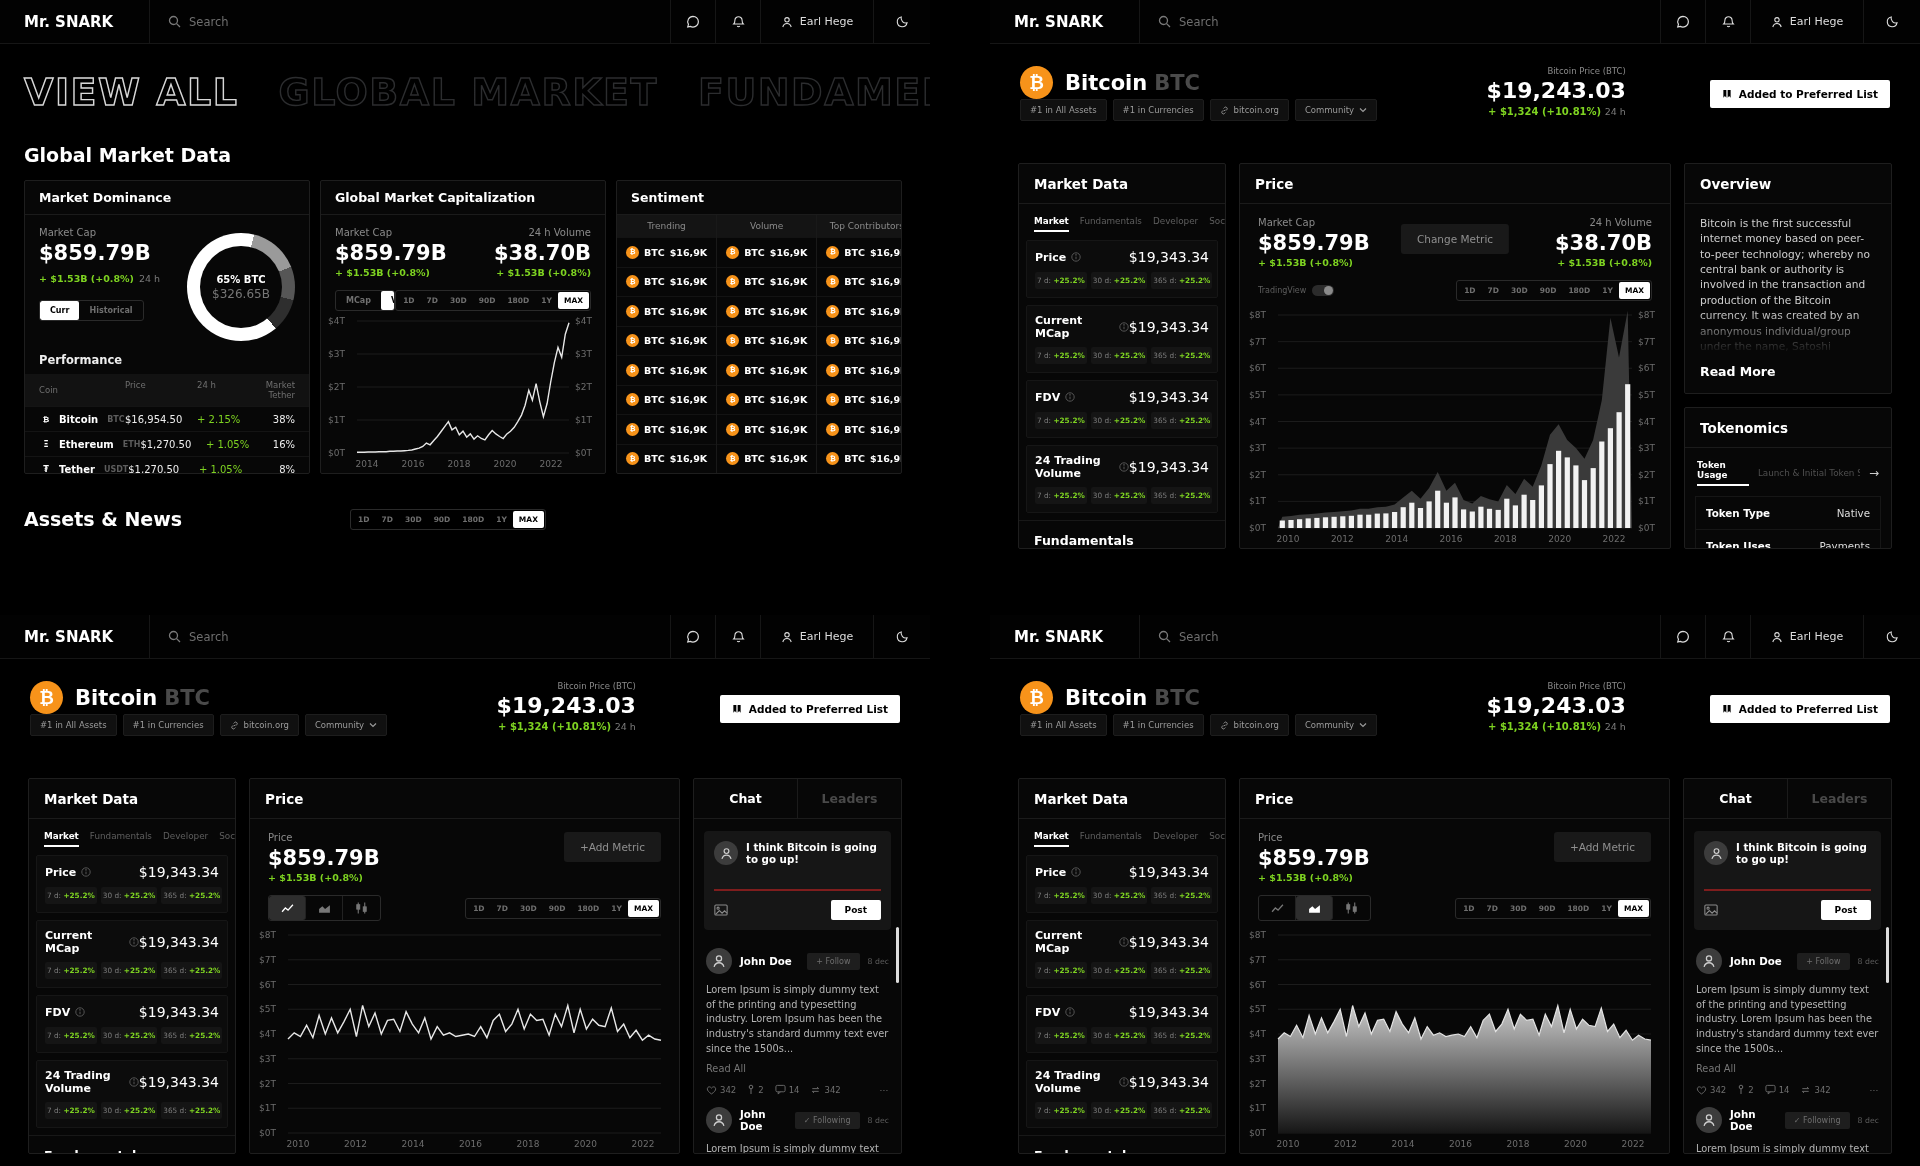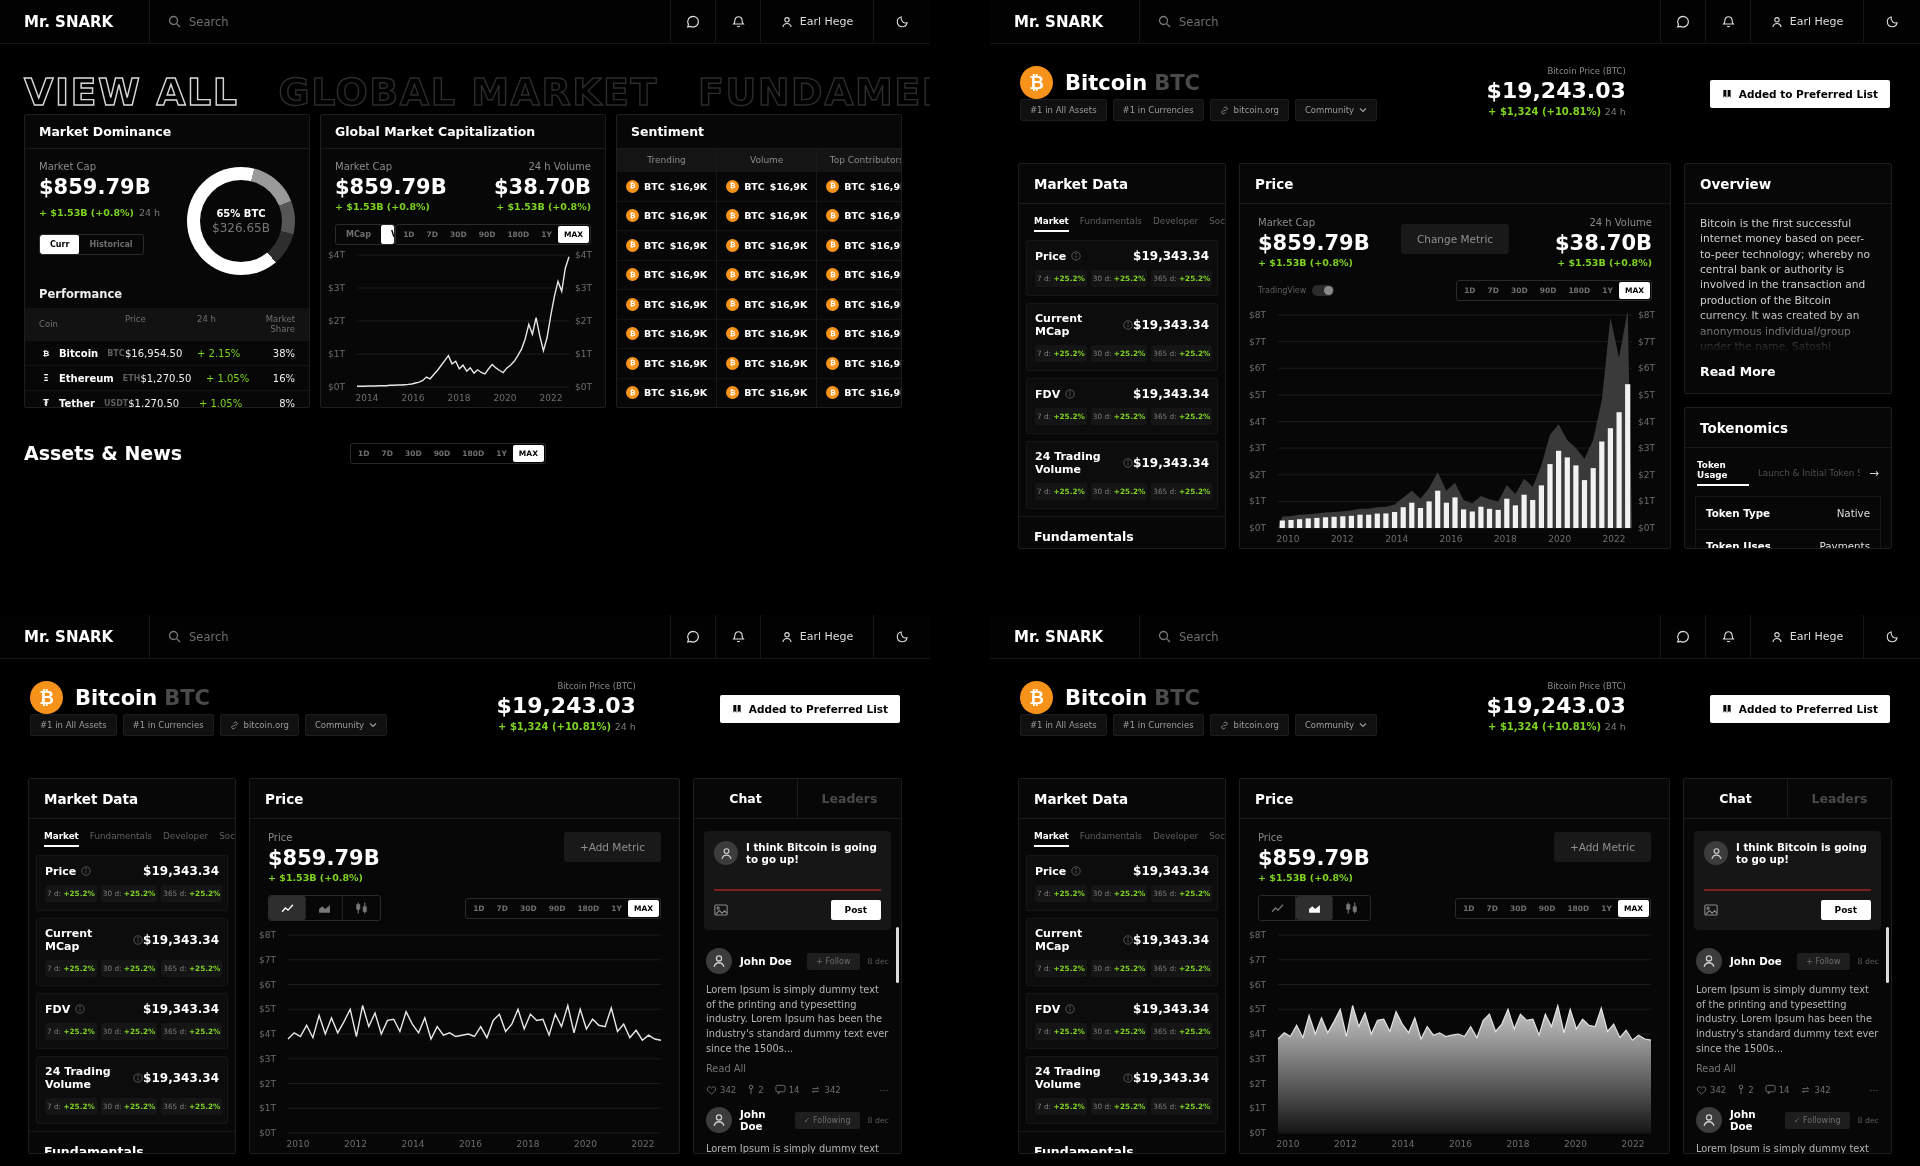--- a/index.html
+++ b/index.html
@@ -199,6 +199,7 @@
 
   </nav>
 
+  <h2 class="sechead">Global Market Data</h2>
 
   <div class="cards">
 

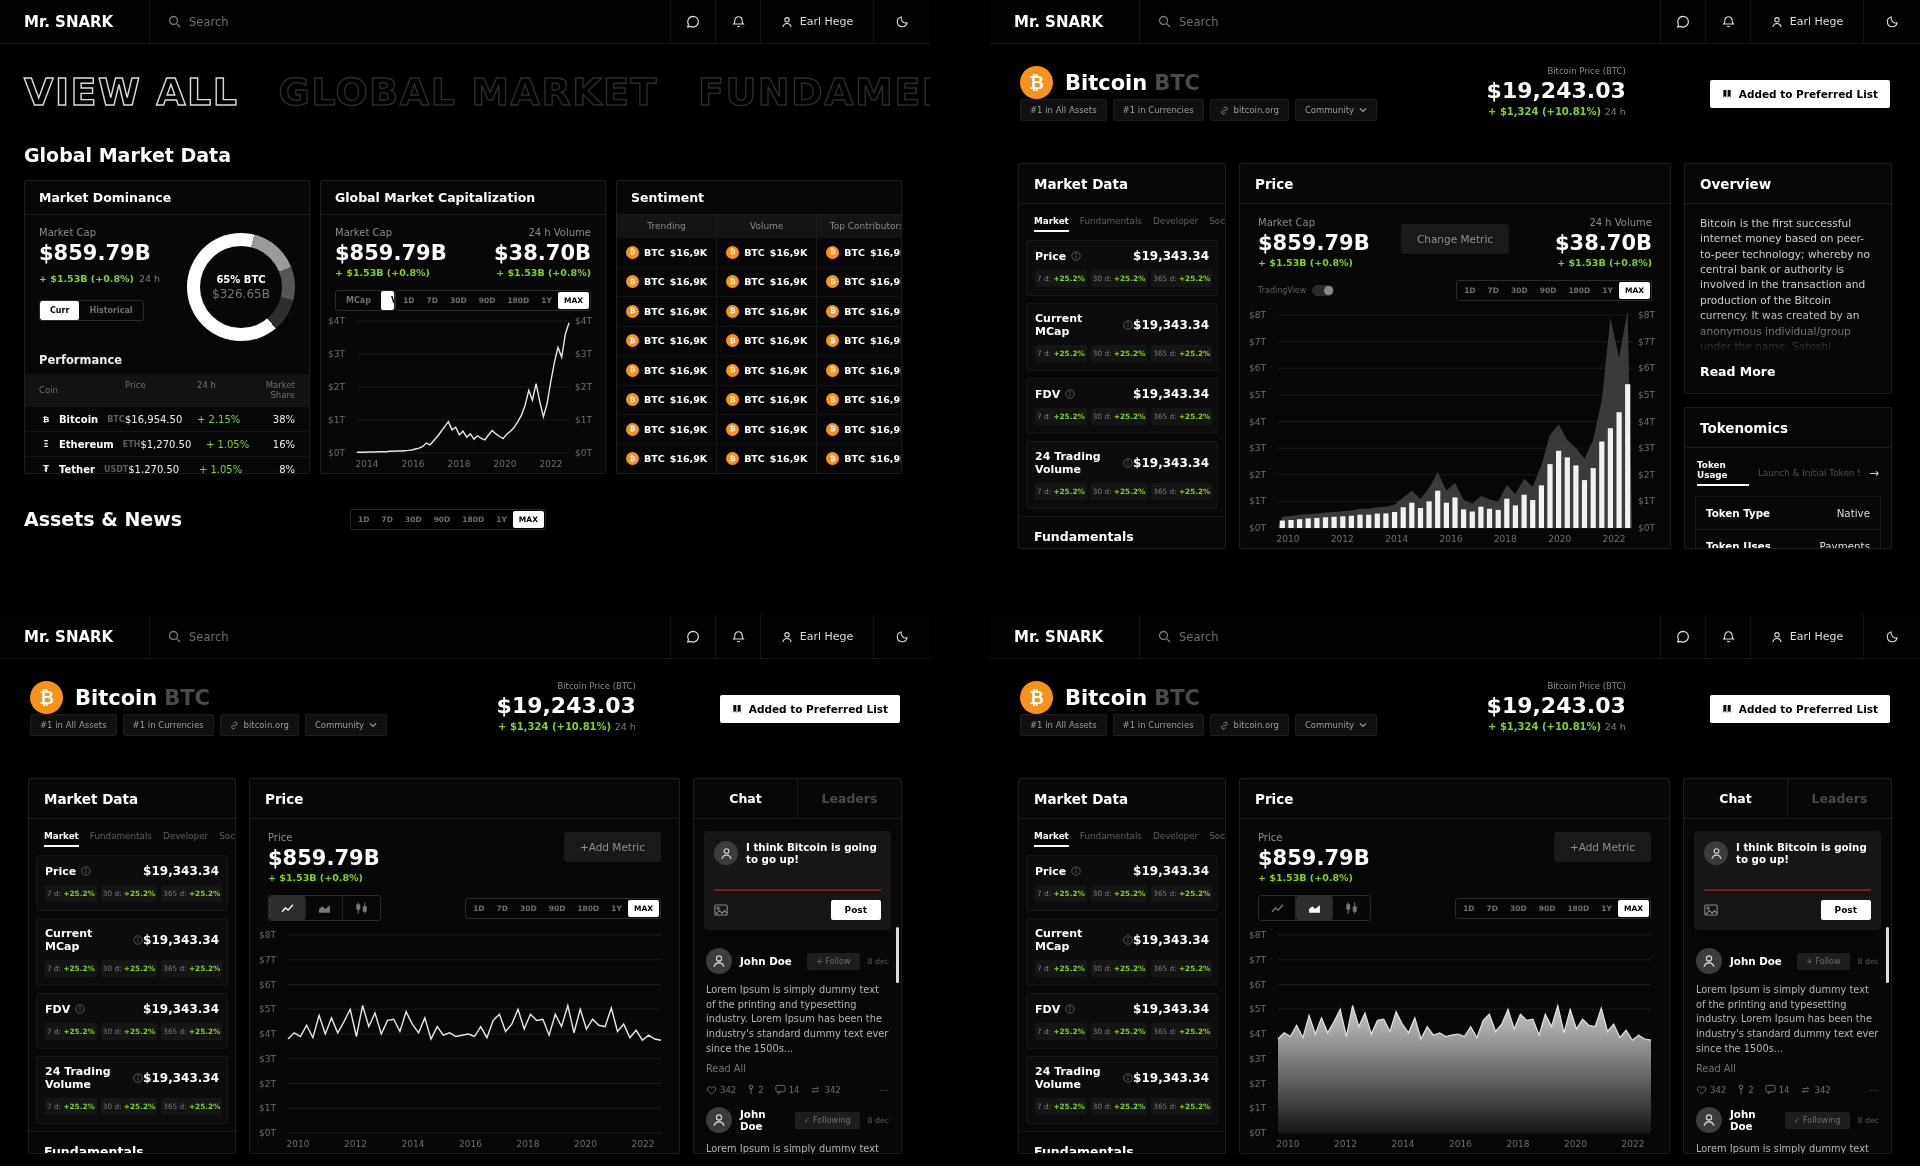--- a/index.html
+++ b/index.html
@@ -95,7 +95,7 @@
 .metric{margin:0 7px 7px;background:#0c0c0c;border:1px solid #161616;border-radius:2px;padding:8px}
 .mrow{display:flex;align-items:center;font-size:11px;font-weight:700;color:#fff}
 .mrow .info{margin-left:5px;color:#555;display:flex}
-.mrow .mval{margin-left:auto;font-weight:700;font-size:12px}
+.mrow .mval{margin-left:auto;font-weight:400;font-size:14px}
 .chips{display:flex;gap:4px;margin-top:7px}
 .chip{flex:1;background:#151515;border-radius:2px;padding:4px 2px;font-size:7.3px;color:#7c7c7c;text-align:center;white-space:nowrap}
 .chip b{color:#7ed321;font-weight:600}

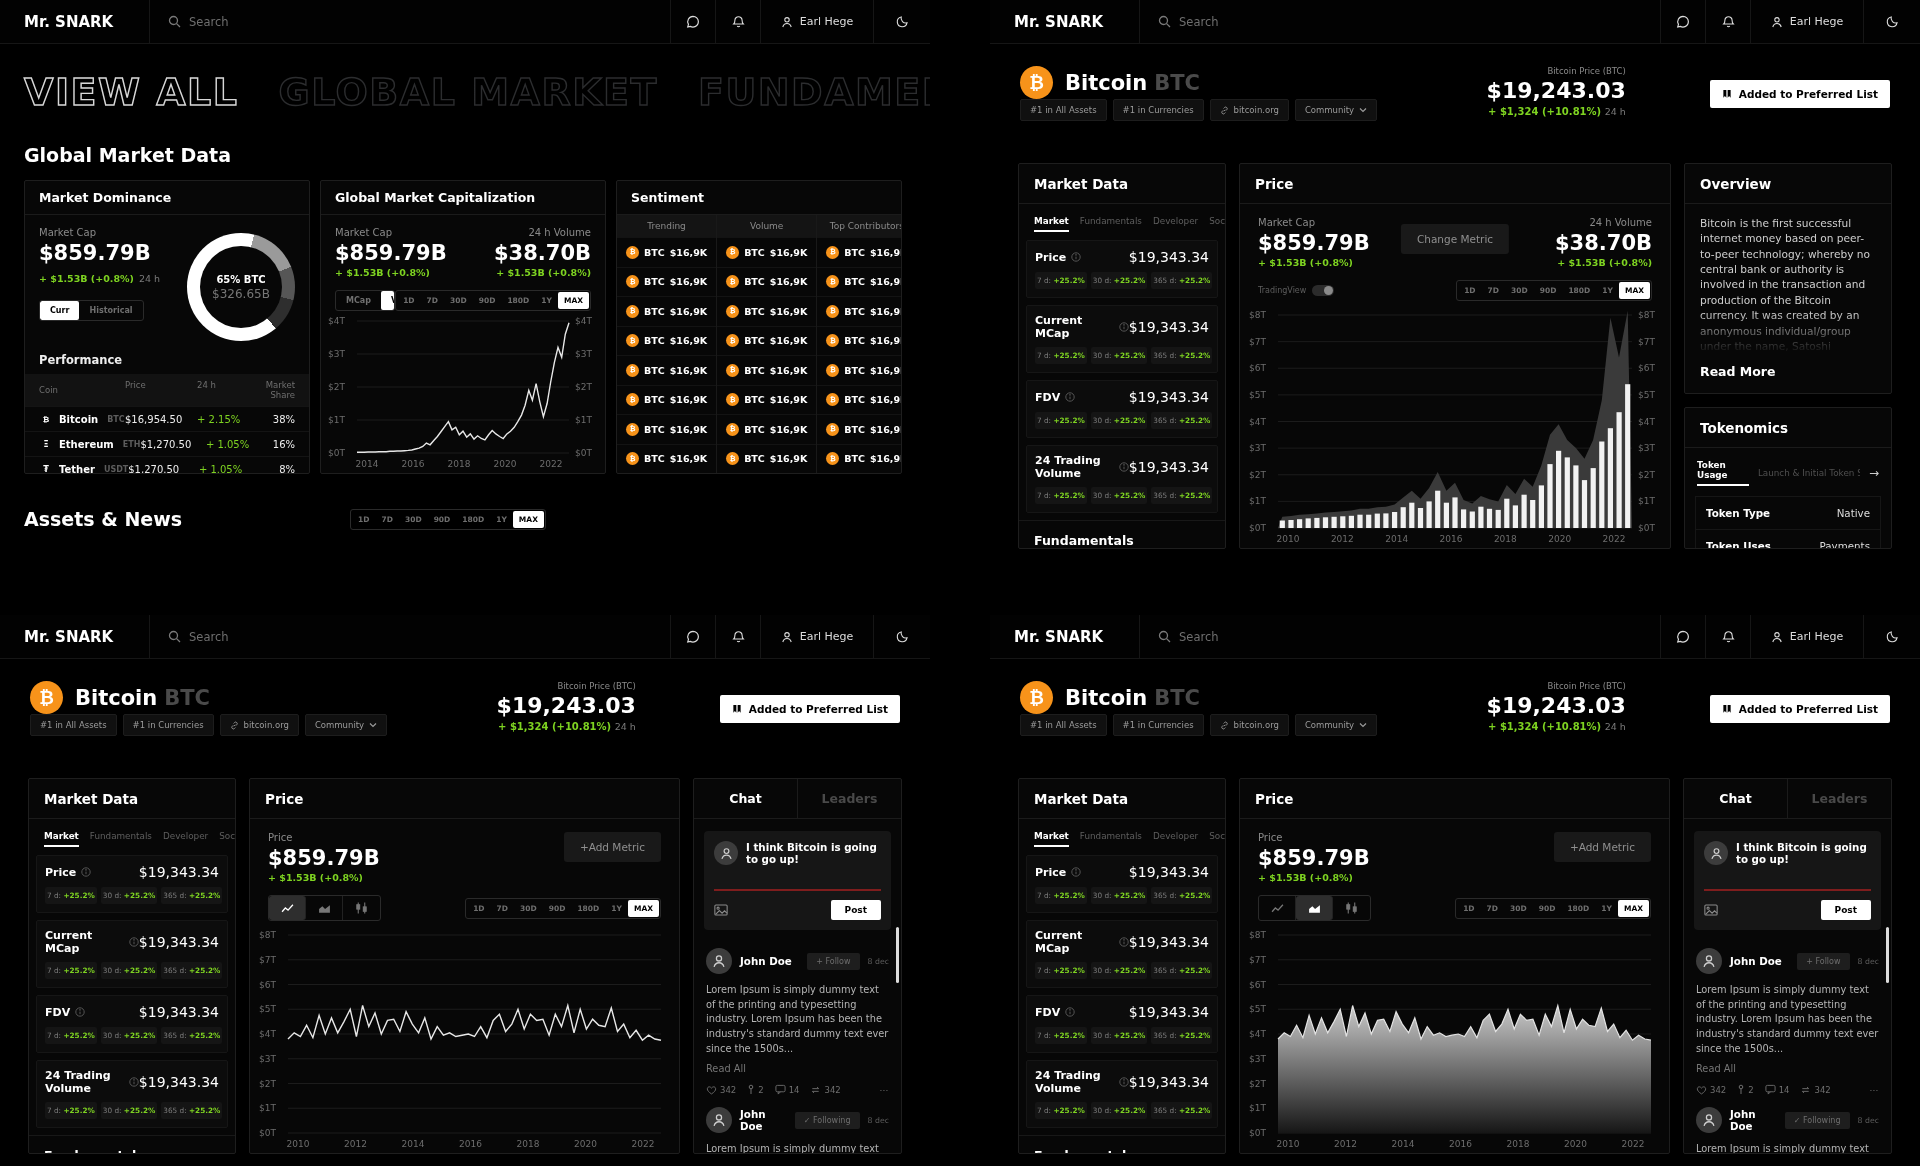--- a/index.html
+++ b/index.html
@@ -227,7 +227,7 @@
         <span class="c1">Coin</span>
           <span class="c2">Price</span>
           <span class="c3">24 h</span>
-          <span class="c4">Market Share</span>
+          <span class="c4">Market Tether</span>
       </div>
       <div>
 

